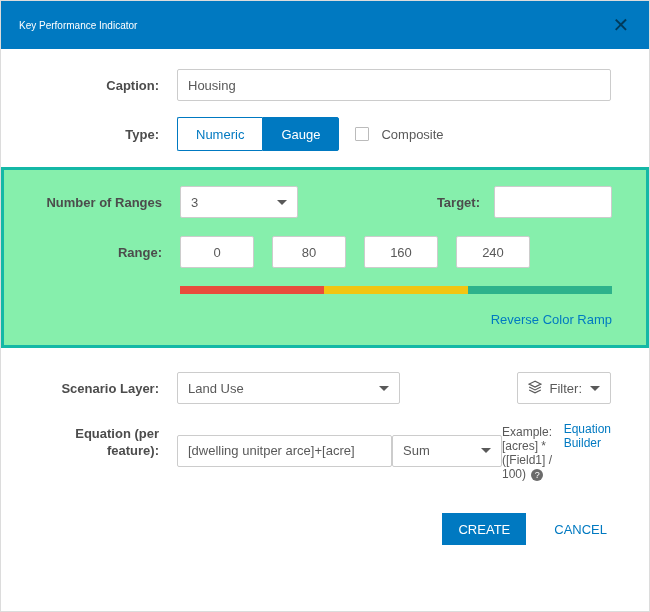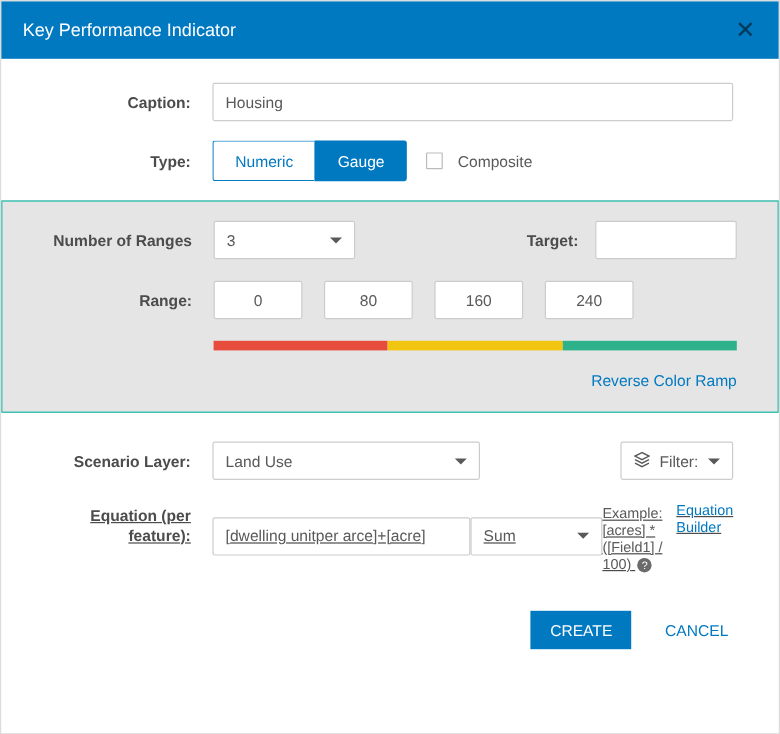--- a/index.html
+++ b/index.html
@@ -22,7 +22,7 @@
     padding: 0 18px;
     justify-content: space-between;
   }
-  .header-title { font-size: 15px; font-weight: 400; }
+  .header-title { font-size: 10px; font-weight: 400; }
   .close-x { font-size: 20px; color: #003a5a; cursor: pointer; width: 20px; text-align: center; }
   .body { padding: 20px 38px 8px 22px; }
   .row { display: flex; align-items: center; margin-bottom: 16px; }

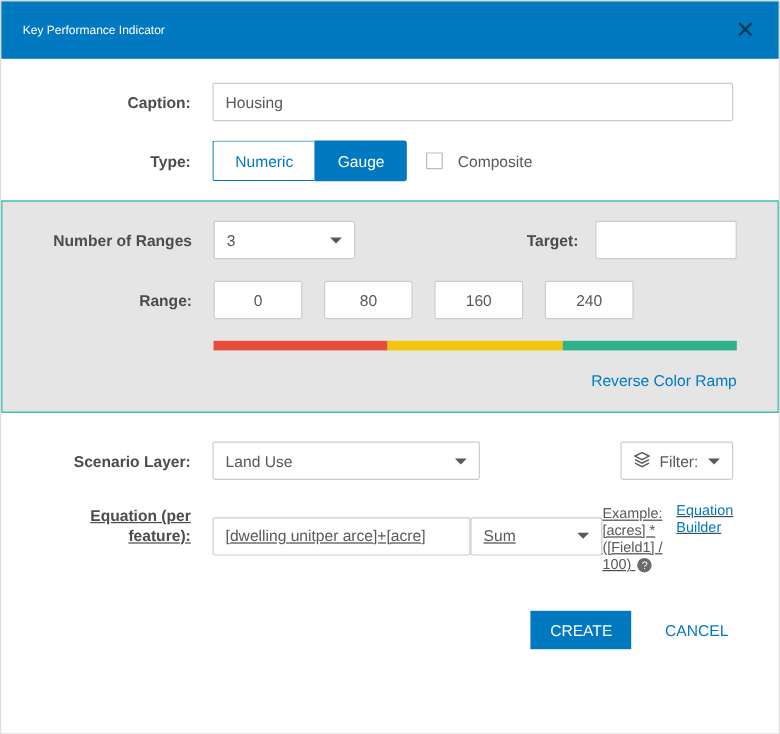--- a/index.html
+++ b/index.html
@@ -61,8 +61,8 @@
   .checkbox-wrap { display: flex; align-items: center; gap: 12px; color: #595959; justify-content: center; }
   .chk { width: 14px; height: 14px; border: 1px solid #bbb; border-radius: 1px; background: #fff; }
   .gauge-panel {
-    background: #e5e5e5;
-    border: 1px solid #14b8a6;
+    background: #86efac;
+    border: 3px solid #14b8a6;
     padding: 16px 34px 18px 18px;
     margin: 0 -38px 24px -22px;
   }

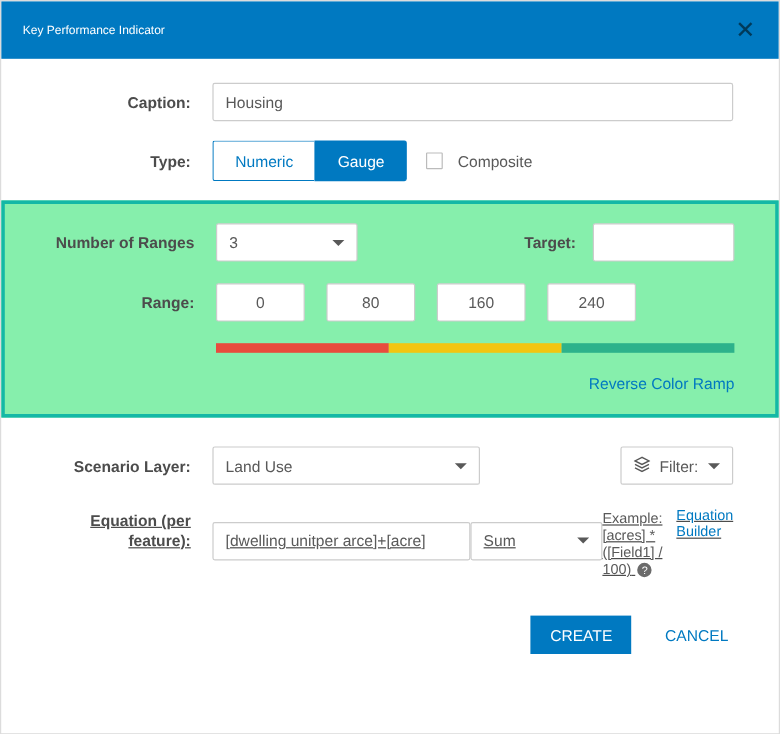--- a/index.html
+++ b/index.html
@@ -26,7 +26,7 @@
   .close-x { font-size: 20px; color: #003a5a; cursor: pointer; width: 20px; text-align: center; }
   .body { padding: 20px 38px 8px 22px; }
   .row { display: flex; align-items: center; margin-bottom: 16px; }
-  .row.align-top { align-items: flex-start; text-decoration: underline; }
+  .row.align-top { align-items: flex-start; }
   .label-col { width: 154px; text-align: right; padding-right: 18px; font-weight: 600; color: #4c4c4c; font-size: 13px; }
   .field-col { flex: 1; display: flex; align-items: center; gap: 16px; }
   input[type="text"] {

